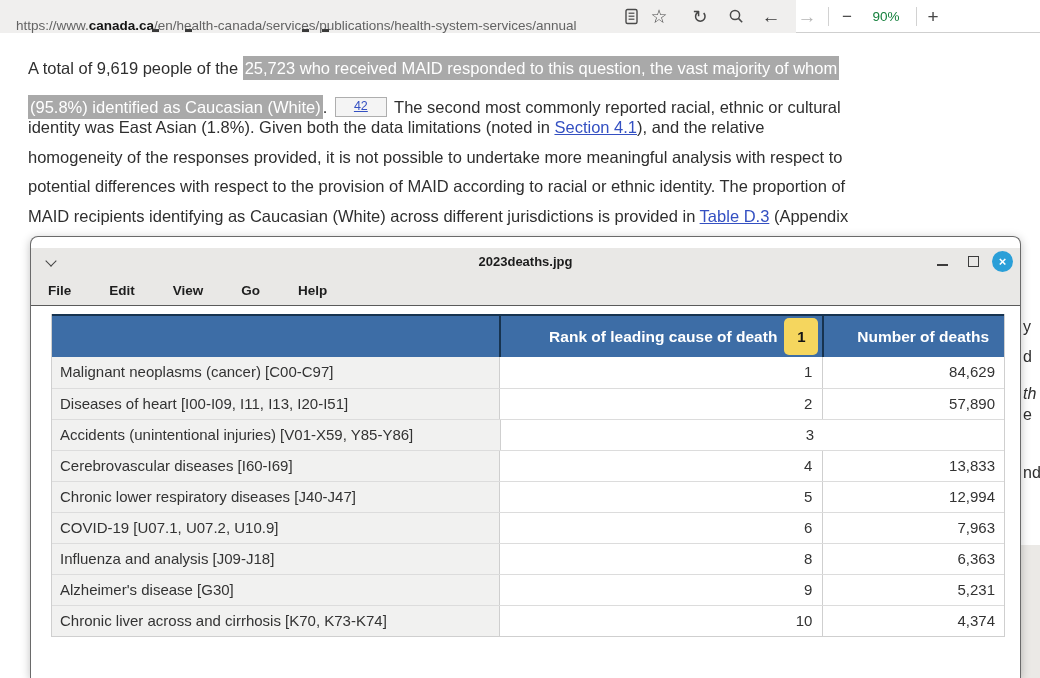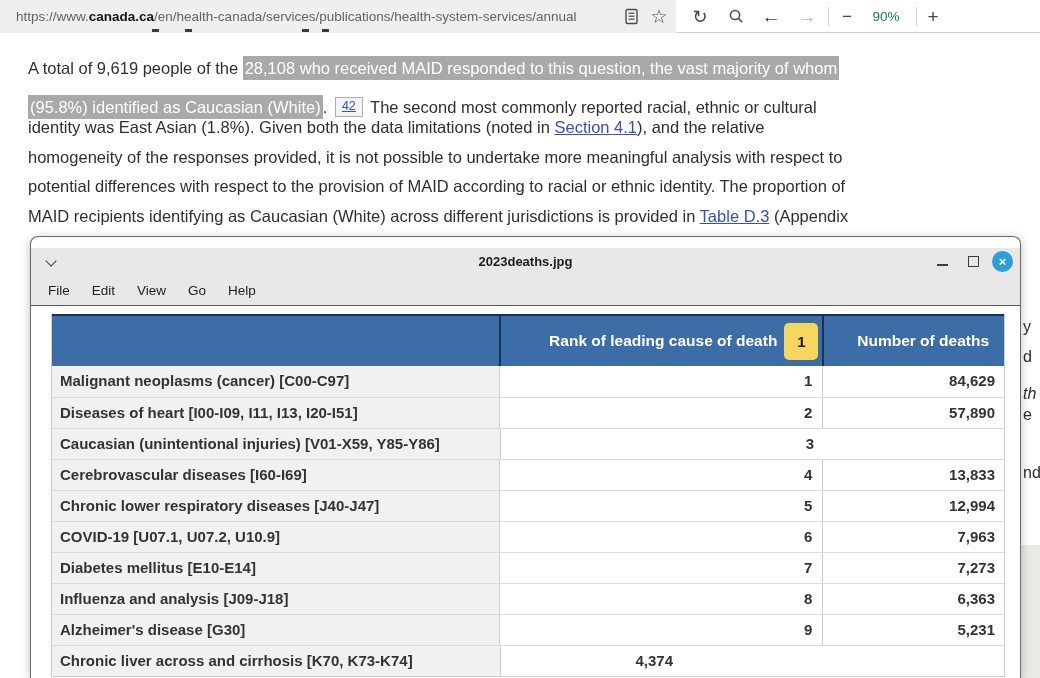--- a/index.html
+++ b/index.html
@@ -13,8 +13,8 @@
   
   .toolbar{position:absolute;left:0;top:0;width:1040px;height:33px;background:#fff;
            border-bottom:1px solid #cfcfcf;}
-  .url-pill{position:absolute;left:0;top:0;width:676px;height:33px;background:#f0efee;
-            display:flex;align-items:center;}
+  .url-pill{position:absolute;left:0;top:0;width:796px;height:33px;background:#f0efee;
+            display:flex;align-items:flex-end;}
   .url-text{padding-left:16px;font-size:13.5px;white-space:nowrap;overflow:hidden;
             max-width:600px;color:#636363;}
   .url-text b{color:#141414;font-weight:700;}

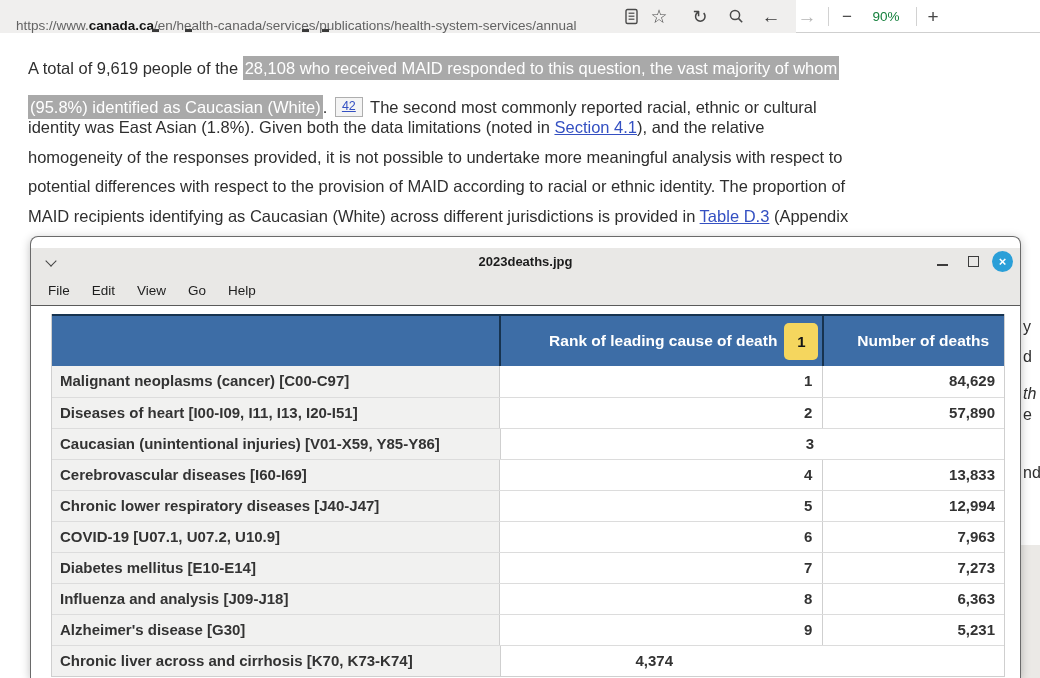--- a/index.html
+++ b/index.html
@@ -115,7 +115,7 @@
   <div class="top-dash" style="left:322px"></div>
 
   <div class="para">
-      <div class="para-line"><span class="seg-n">A total of 9,619 people of the </span><span class="seg-sel">28,108 who received MAID responded to this question, the vast majority of whom</span></div>
+      <div class="para-line"><span class="seg-n">A total of 9,619 people of the </span><span class="seg-sel">25,723 who received MAID responded to this question, the vast majority of whom</span></div>
       <div class="para-line"><span class="seg-sel">(95.8%) identified as Caucasian (White)</span><span class="seg-n">. </span><span class="seg-fn">42</span><span class="seg-n"> The second most commonly reported racial, ethnic or cultural</span></div>
       <div class="para-line"><span class="seg-n">identity was East Asian (1.8%). Given both the data limitations (noted in </span><a class="seg-link">Section 4.1</a><span class="seg-n">), and the relative</span></div>
       <div class="para-line"><span class="seg-n">homogeneity of the responses provided, it is not possible to undertake more meaningful analysis with respect to</span></div>

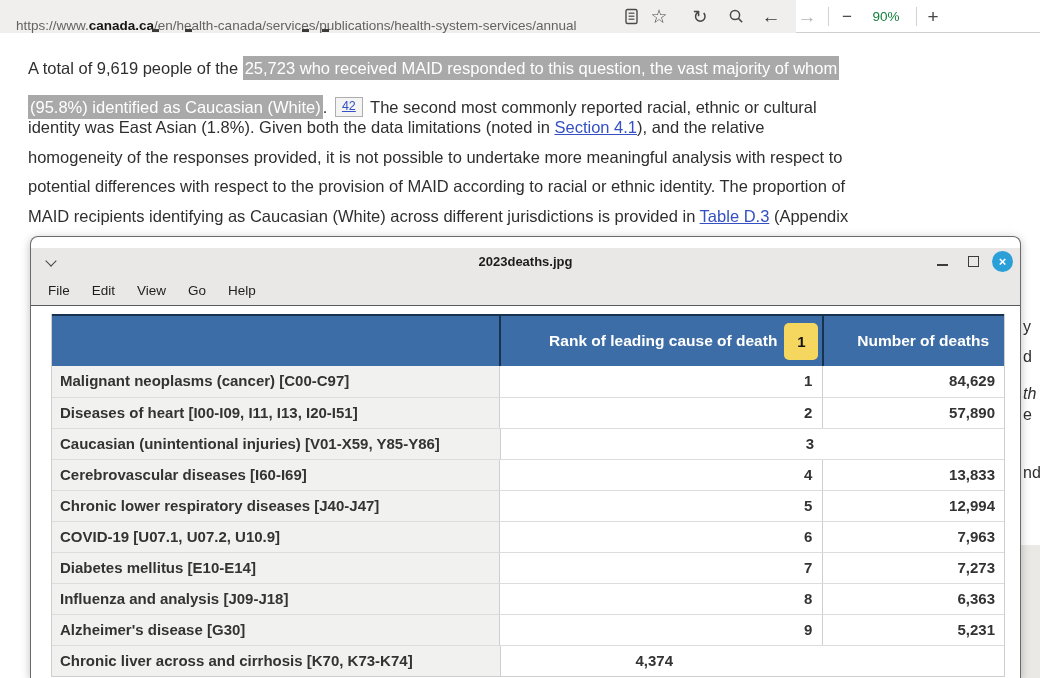--- a/index.html
+++ b/index.html
@@ -27,7 +27,7 @@
   .para-line{height:29.6px;line-height:29.6px;font-size:16.5px;color:#2f2f2f;white-space:nowrap;}
   .seg-sel{background:var(--sel);color:#fff;padding:3px 2px;}
   .seg-fn{display:inline-block;border:1px solid #aeaeae;background:#f4f4f4;color:var(--link);
-          font-size:12.5px;line-height:15px;padding:1px 6px 2px;text-decoration:underline;
+          font-size:12.5px;line-height:15px;padding:1px 18px 2px;text-decoration:underline;
           vertical-align:3px;margin:13px 3px;cursor:pointer;}
   .seg-link{color:var(--link);text-decoration:underline;cursor:pointer;}
   .top-dash{position:absolute;top:29px;height:3px;width:7px;background:#3a3a3a;}

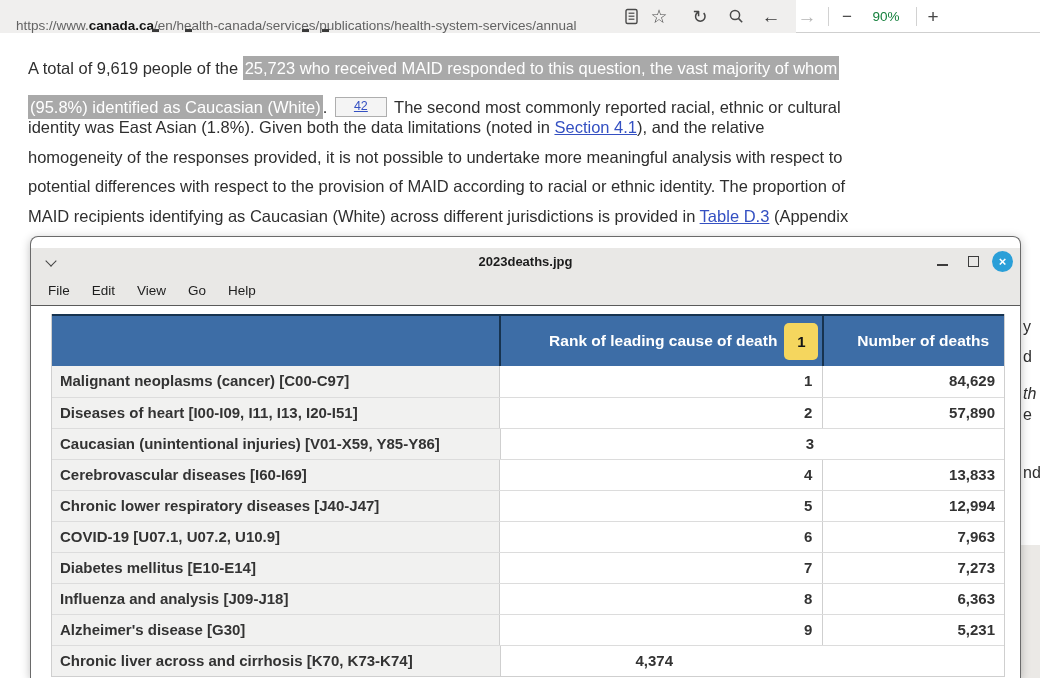--- a/index.html
+++ b/index.html
@@ -48,7 +48,7 @@
              background:var(--close-blue);color:#fff;font-size:13px;font-weight:700;text-align:center;
              line-height:21px;cursor:pointer;}
   .menubar{position:relative;height:31px;background:#e9e8e6;border-bottom:1px solid #5a5a5a;
-           display:flex;align-items:center;padding-left:10px;gap:0;}
+           display:flex;align-items:center;padding-left:10px;gap:16px;font-weight:bold;}
   .menu-item{font-size:13.5px;color:#1e1e1e;padding:4px 7px;cursor:pointer;}
   .menu-item + .menu-item{margin-left:8px;}
   .viewer-content{position:relative;background:#fff;height:383px;}

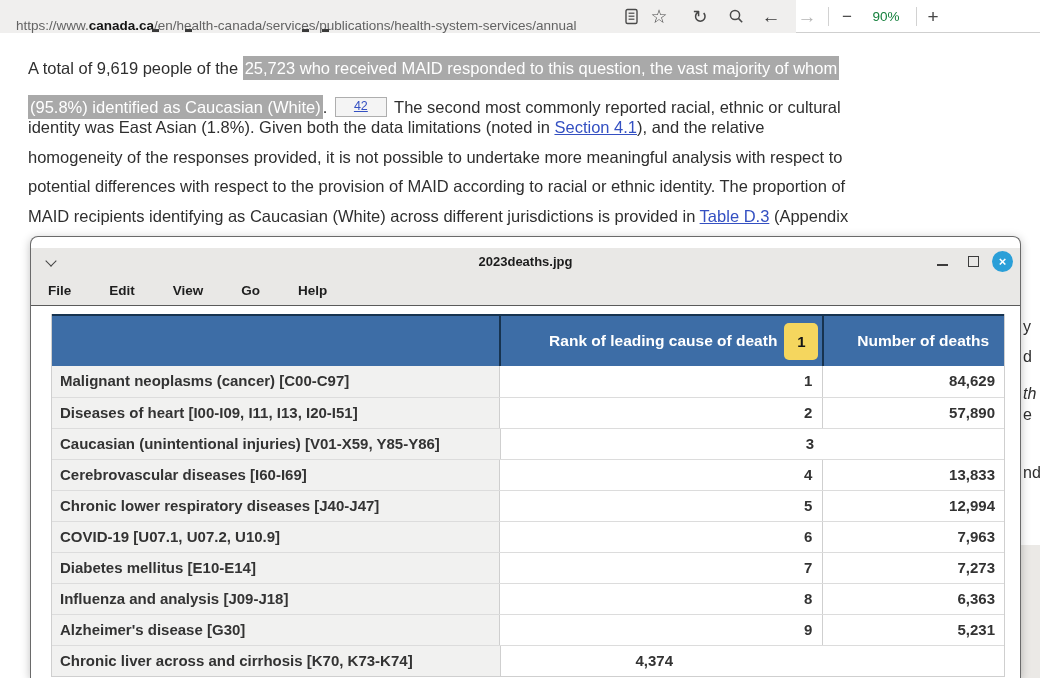--- a/index.html
+++ b/index.html
@@ -54,7 +54,7 @@
   .viewer-content{position:relative;background:#fff;height:383px;}
   
   .dtable{position:absolute;left:20px;top:8px;width:954px;border:1px solid #cfcfcf;border-top:none;}
-  .t-head{display:flex;height:52px;background:var(--header-blue);border-top:2px solid var(--header-div);}
+  .t-head{display:flex;height:43px;background:var(--header-blue);border-top:2px solid var(--header-div);}
   .t-head .c1{width:448px;}
   .t-head .c2{width:324px;border-left:2px solid var(--header-div);display:flex;align-items:center;
               justify-content:flex-end;}

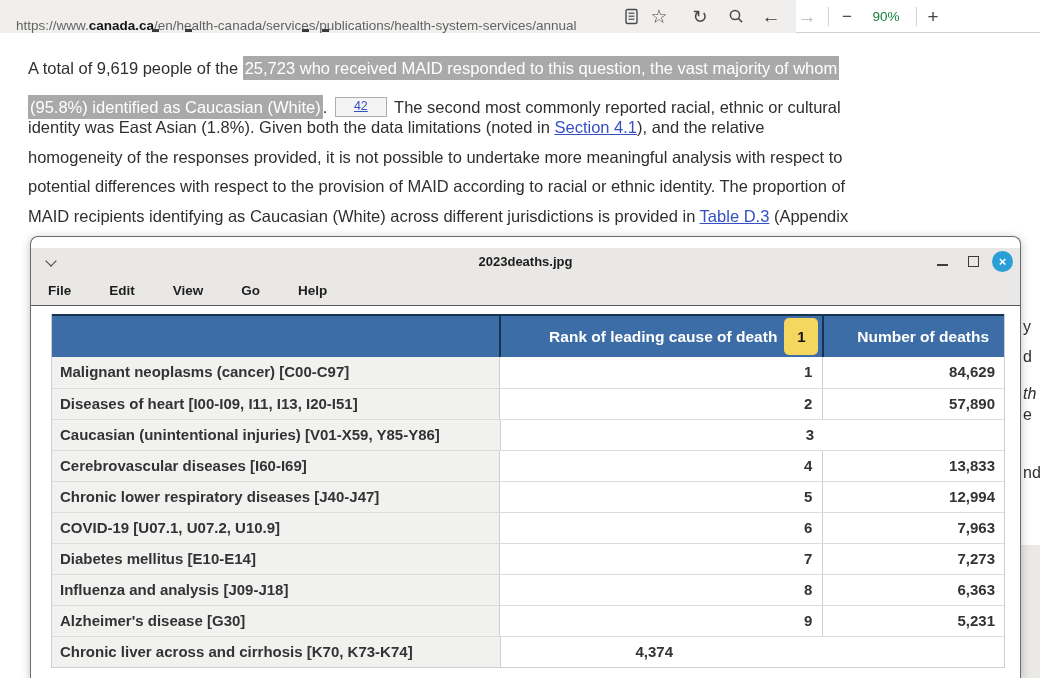--- a/index.html
+++ b/index.html
@@ -64,7 +64,7 @@
   .badge{width:34px;height:37px;margin:0 4px 0 7px;background:var(--badge);border-radius:5px;
          color:#151515;font-weight:700;font-size:15px;display:flex;align-items:center;
          justify-content:center;cursor:pointer;}
-  .t-row{display:flex;height:31px;border-top:1px solid #dcdcdc;font-size:15px;color:#333;font-weight:bold;}
+  .t-row{display:flex;height:31px;border-top:1px solid #dcdcdc;font-size:15px;color:#333;}
   .t-row:first-child{border-top:none;}
   .t-cause{width:448px;background:#f1f1f0;padding-left:8px;line-height:30px;white-space:nowrap;overflow:hidden;}
   .t-rank{width:324px;background:#fff;border-left:1px solid #cfcfcf;text-align:right;

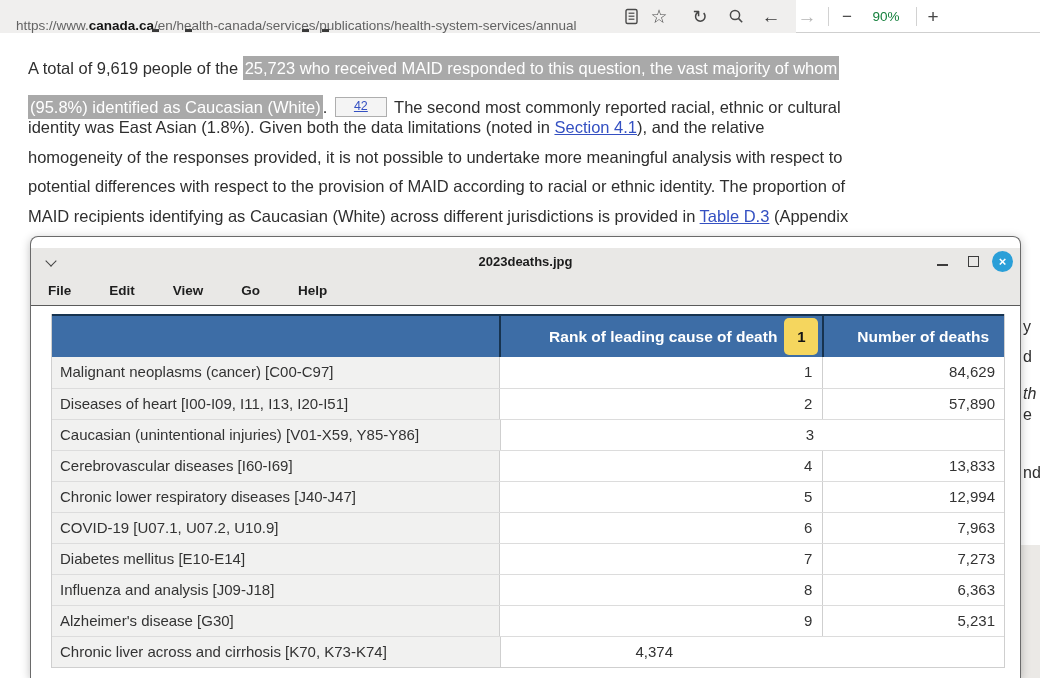--- a/index.html
+++ b/index.html
@@ -171,7 +171,7 @@
               <div class="t-deaths">57,890</div>
             </div>
             <div class="t-row">
-              <div class="t-cause">Caucasian (unintentional injuries) [V01-X59, Y85-Y86]</div>
+              <div class="t-cause">Accidents (unintentional injuries) [V01-X59, Y85-Y86]</div>
               <div class="t-rank">3</div>
             </div>
             <div class="t-row">

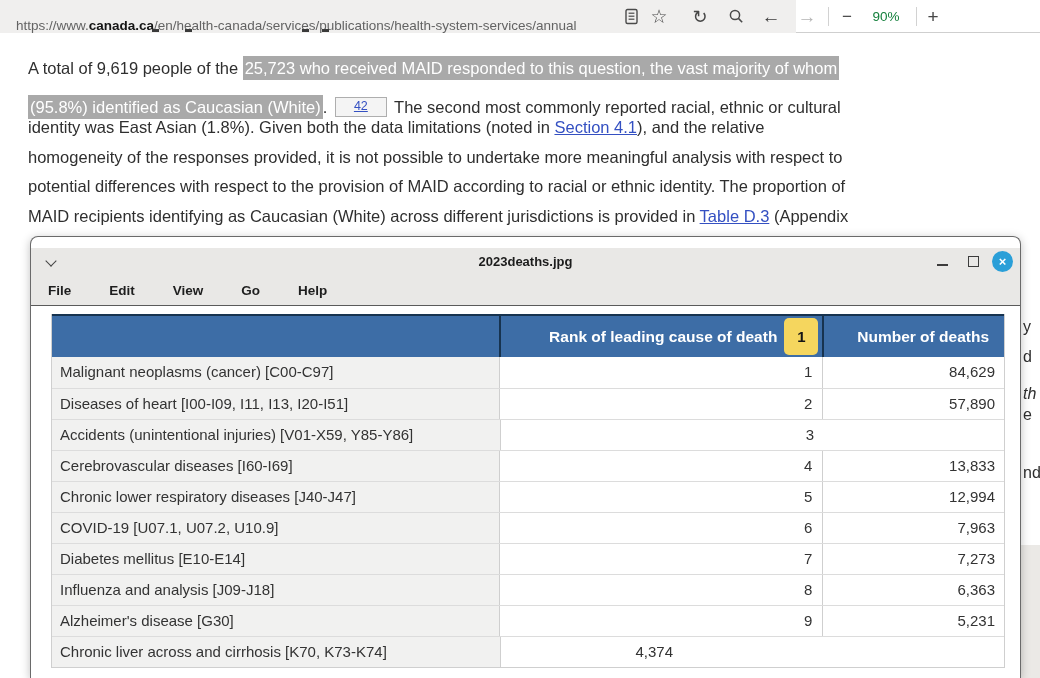--- a/index.html
+++ b/index.html
@@ -190,11 +190,6 @@
               <div class="t-deaths">7,963</div>
             </div>
             <div class="t-row">
-              <div class="t-cause">Diabetes mellitus [E10-E14]</div>
-              <div class="t-rank">7</div>
-              <div class="t-deaths">7,273</div>
-            </div>
-            <div class="t-row">
               <div class="t-cause">Influenza and analysis [J09-J18]</div>
               <div class="t-rank">8</div>
               <div class="t-deaths">6,363</div>

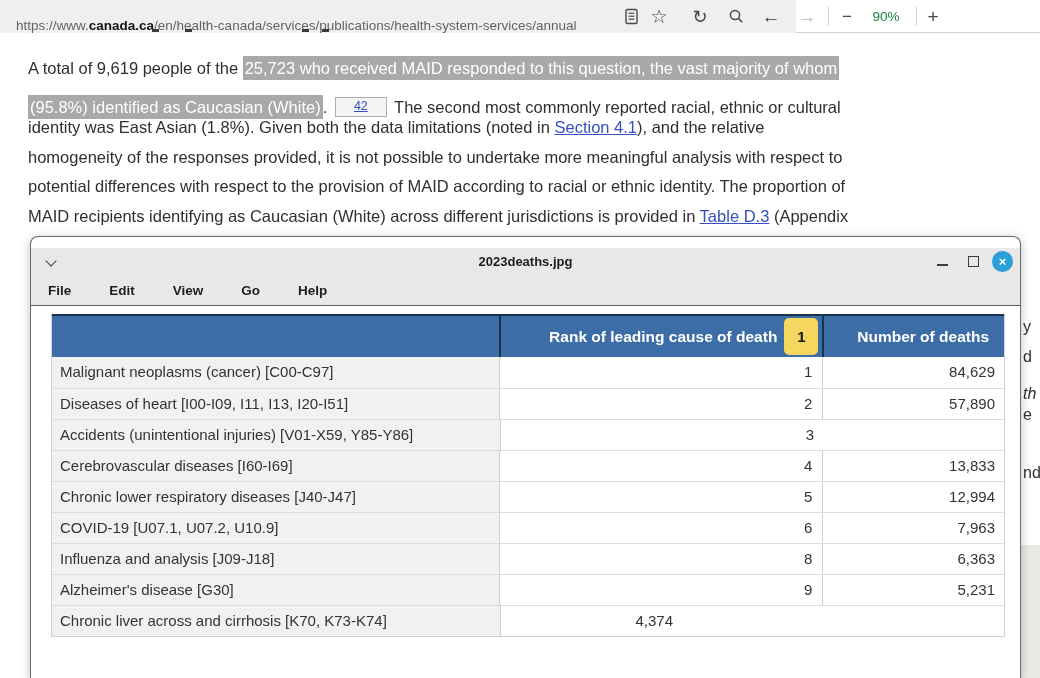--- a/index.html
+++ b/index.html
@@ -201,6 +201,7 @@
             </div>
             <div class="t-row">
               <div class="t-cause">Chronic liver across and cirrhosis [K70, K73-K74]</div>
+              <div class="t-rank">10</div>
               <div class="t-deaths">4,374</div>
             </div>
           </div>

